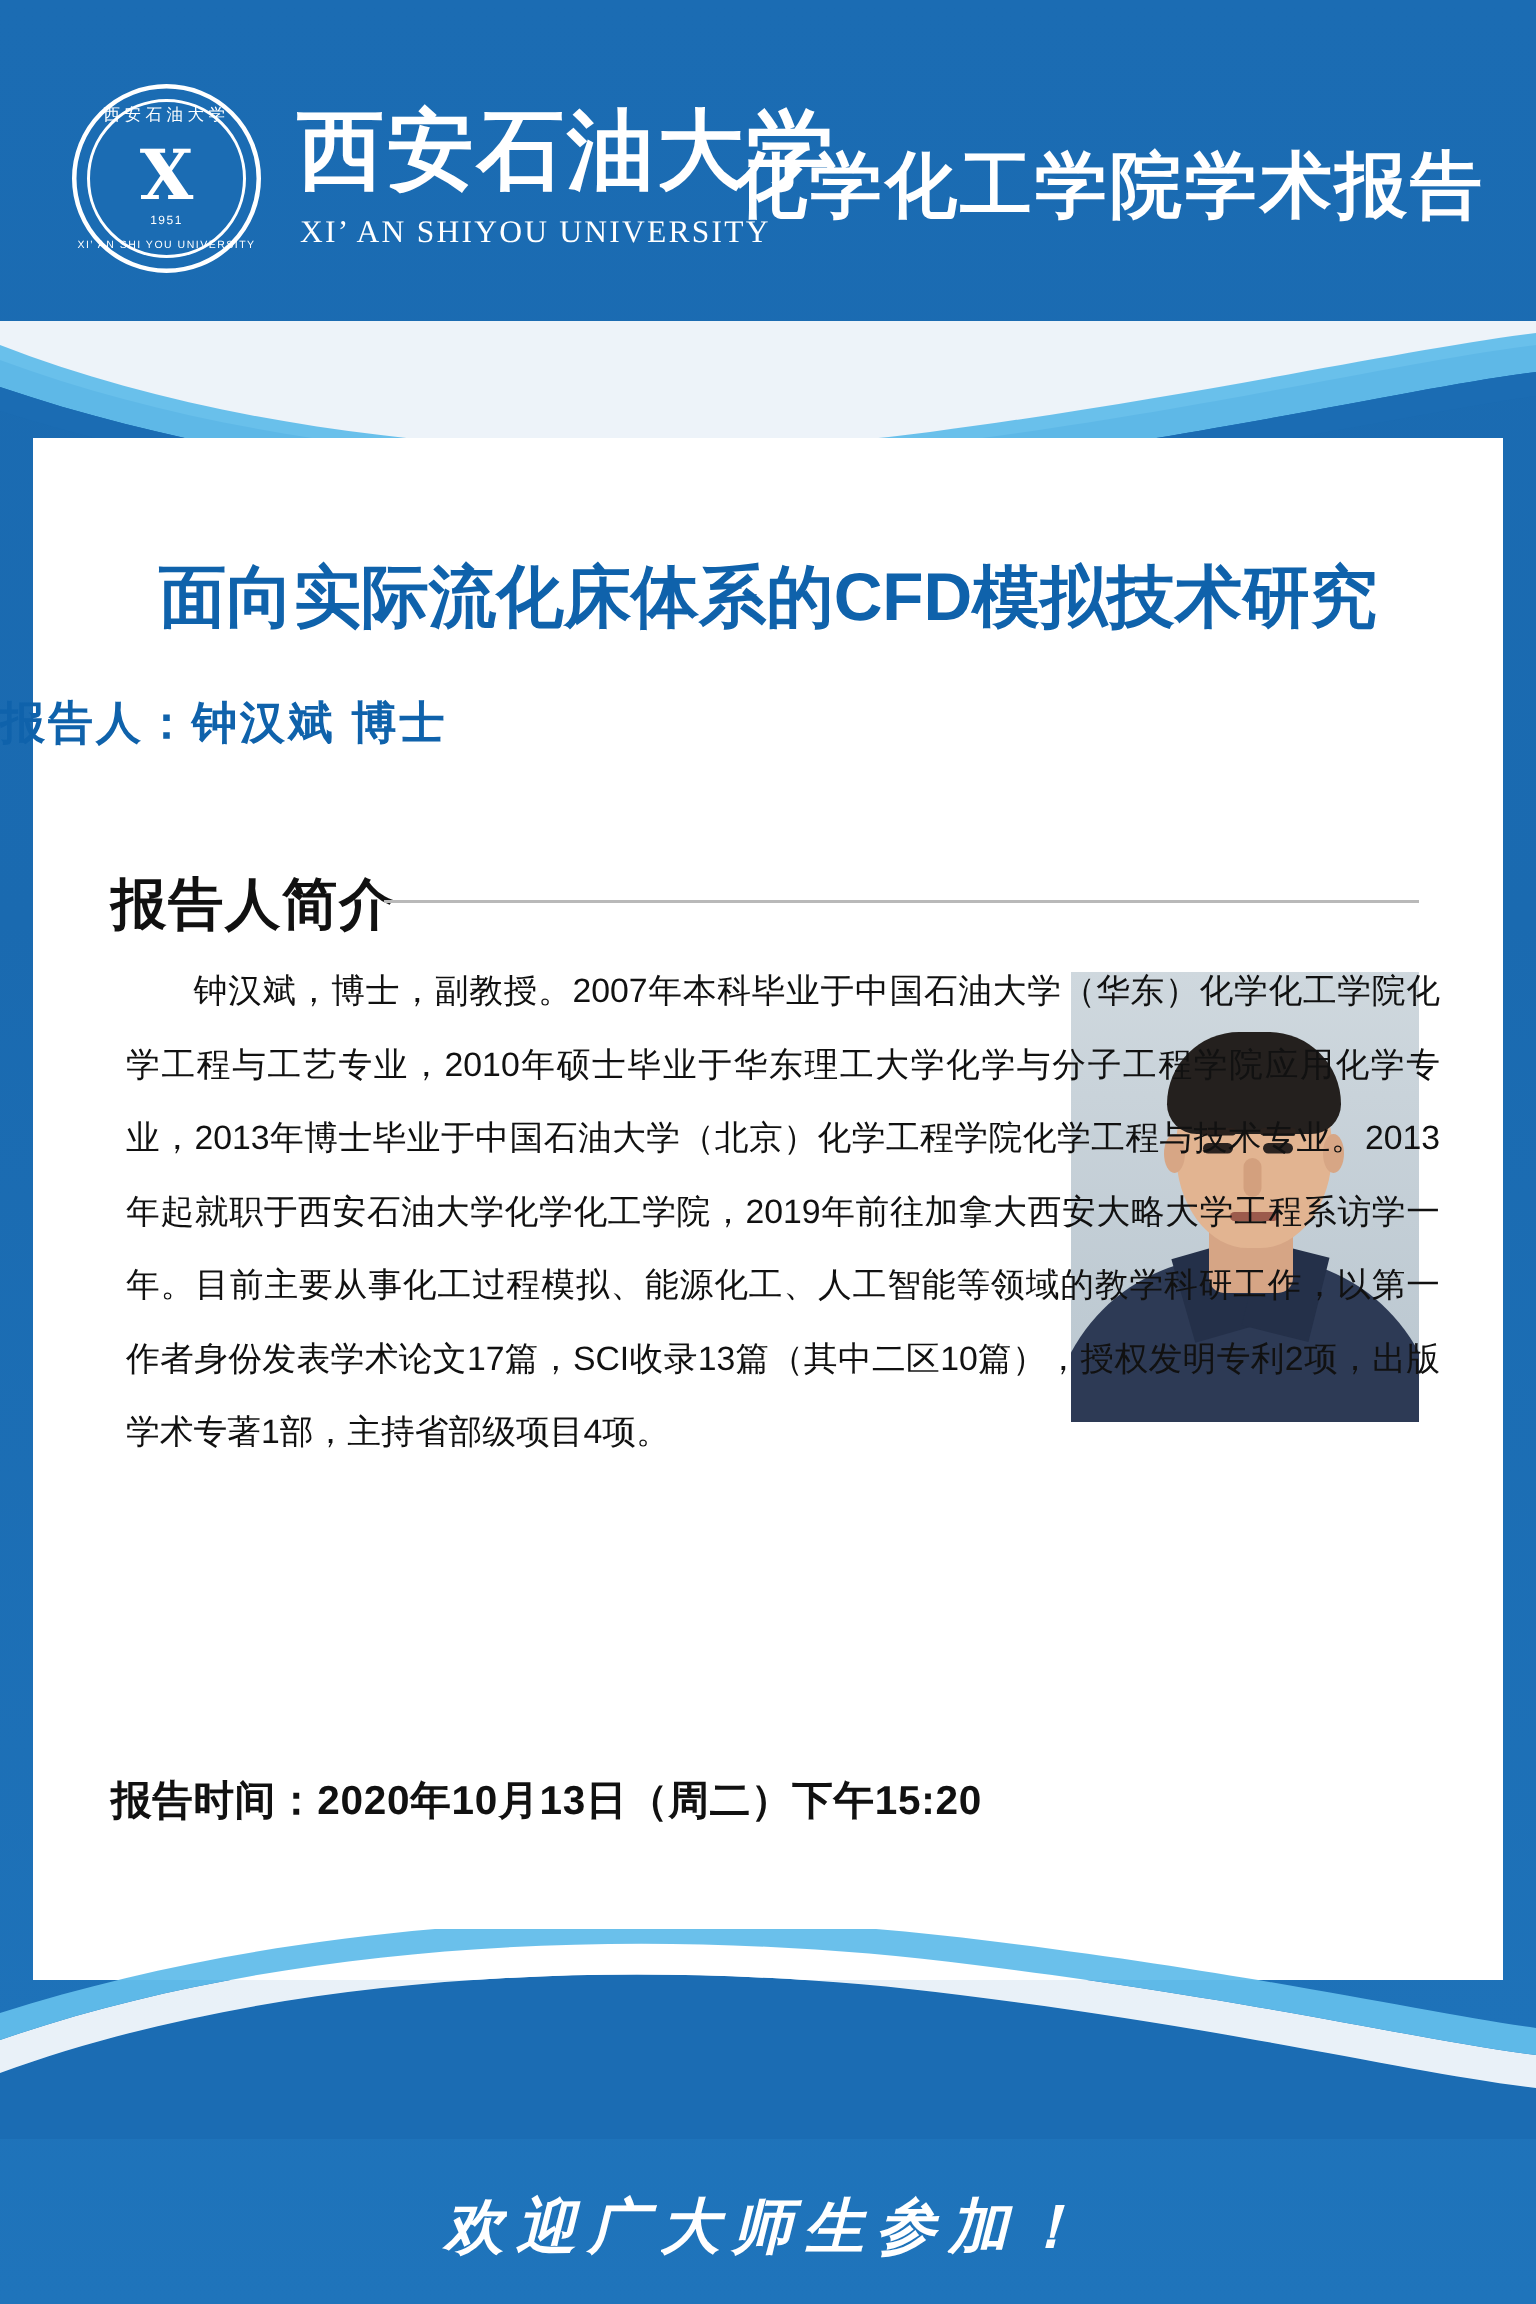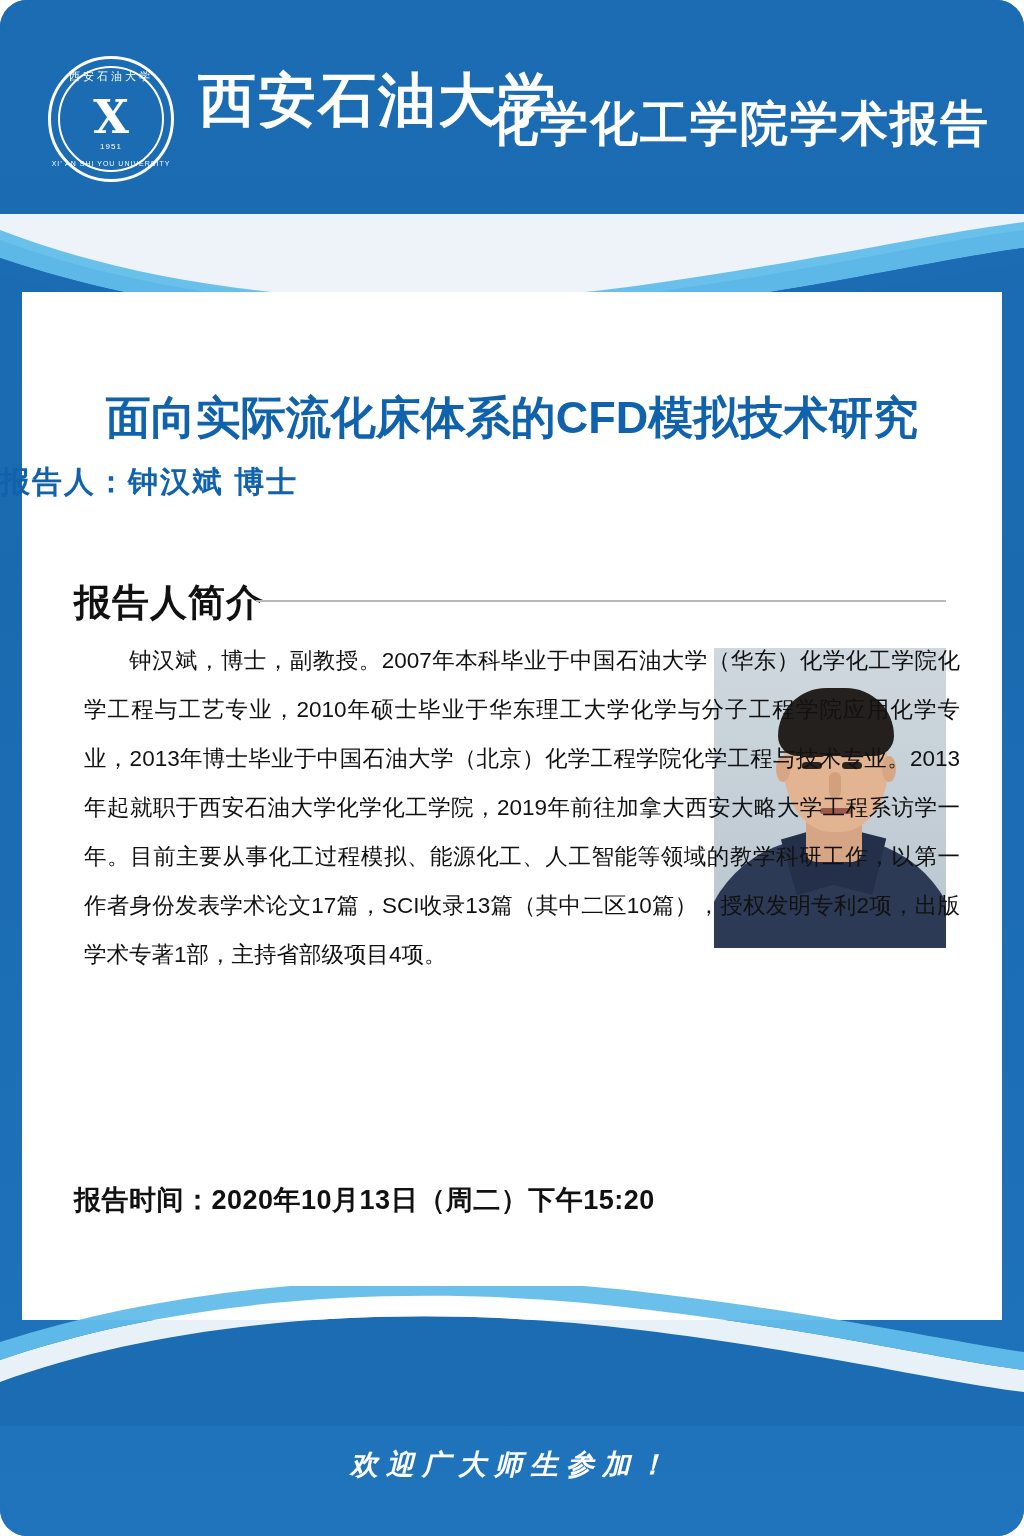--- a/index.html
+++ b/index.html
@@ -16,7 +16,6 @@
     height: 1536px;
     overflow: hidden;
     background: #1769b0;
-    border-radius: 27px;
   }
   
   .bg-blue {

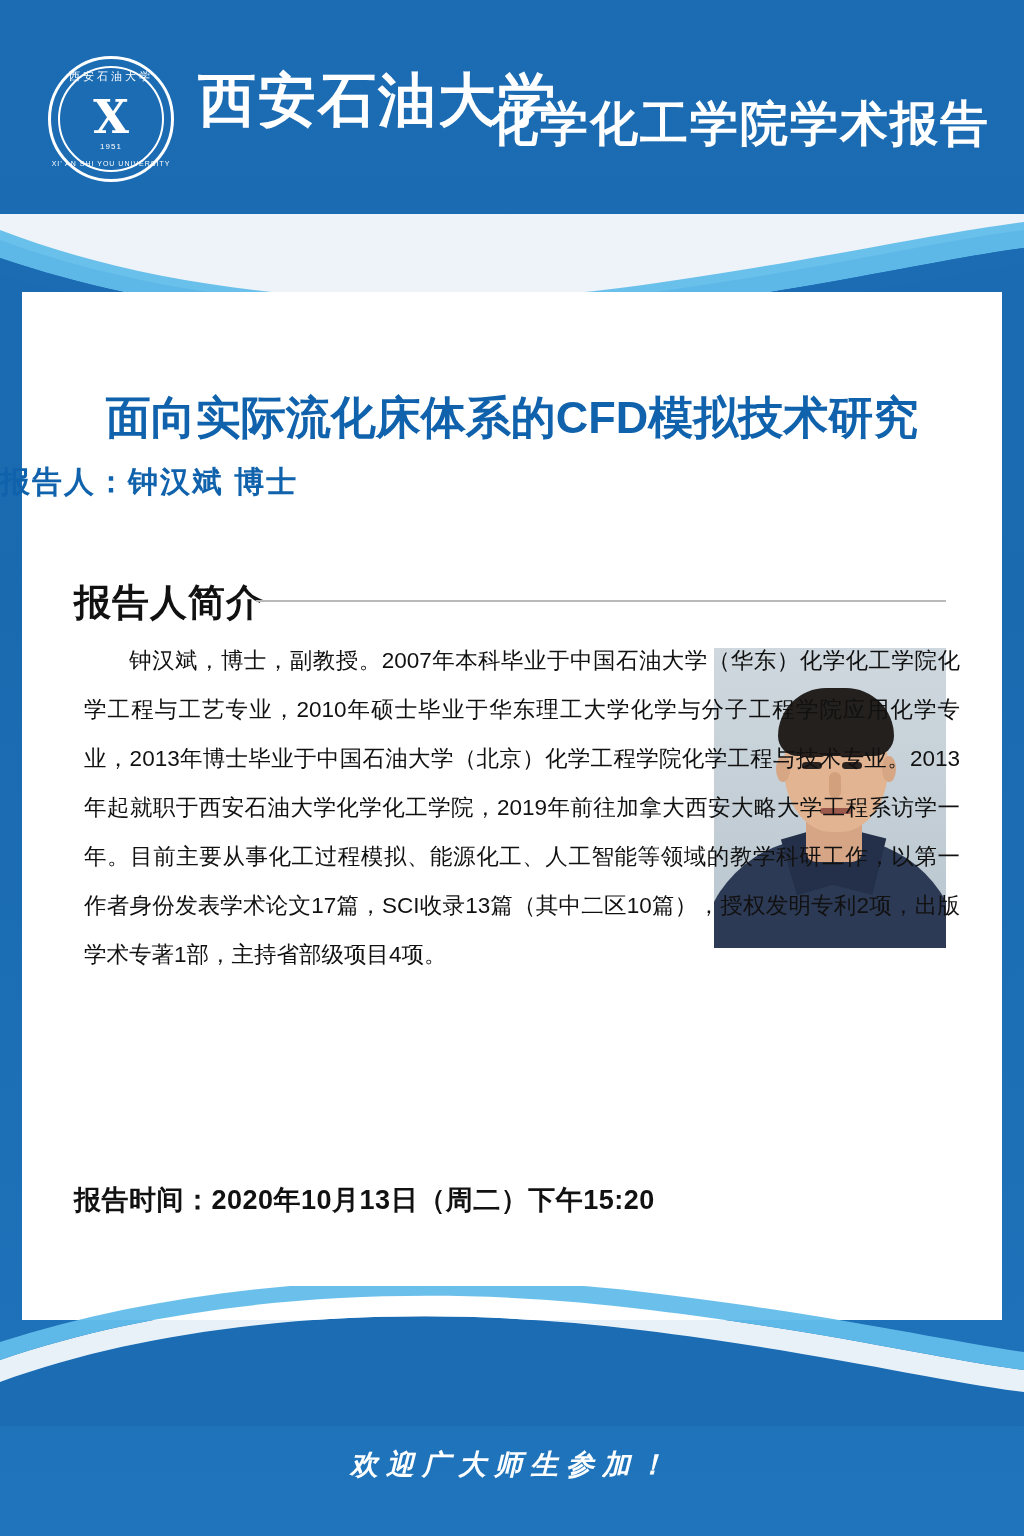--- a/index.html
+++ b/index.html
@@ -367,6 +367,7 @@
       </div>
       <div class="uni-cn">西安石油大学</div>
       <div class="uni-rule"></div>
+      <div class="uni-en">XI’ AN SHIYOU UNIVERSITY</div>
     </div>
     <div class="header-title">化学化工学院学术报告</div>
   </div>

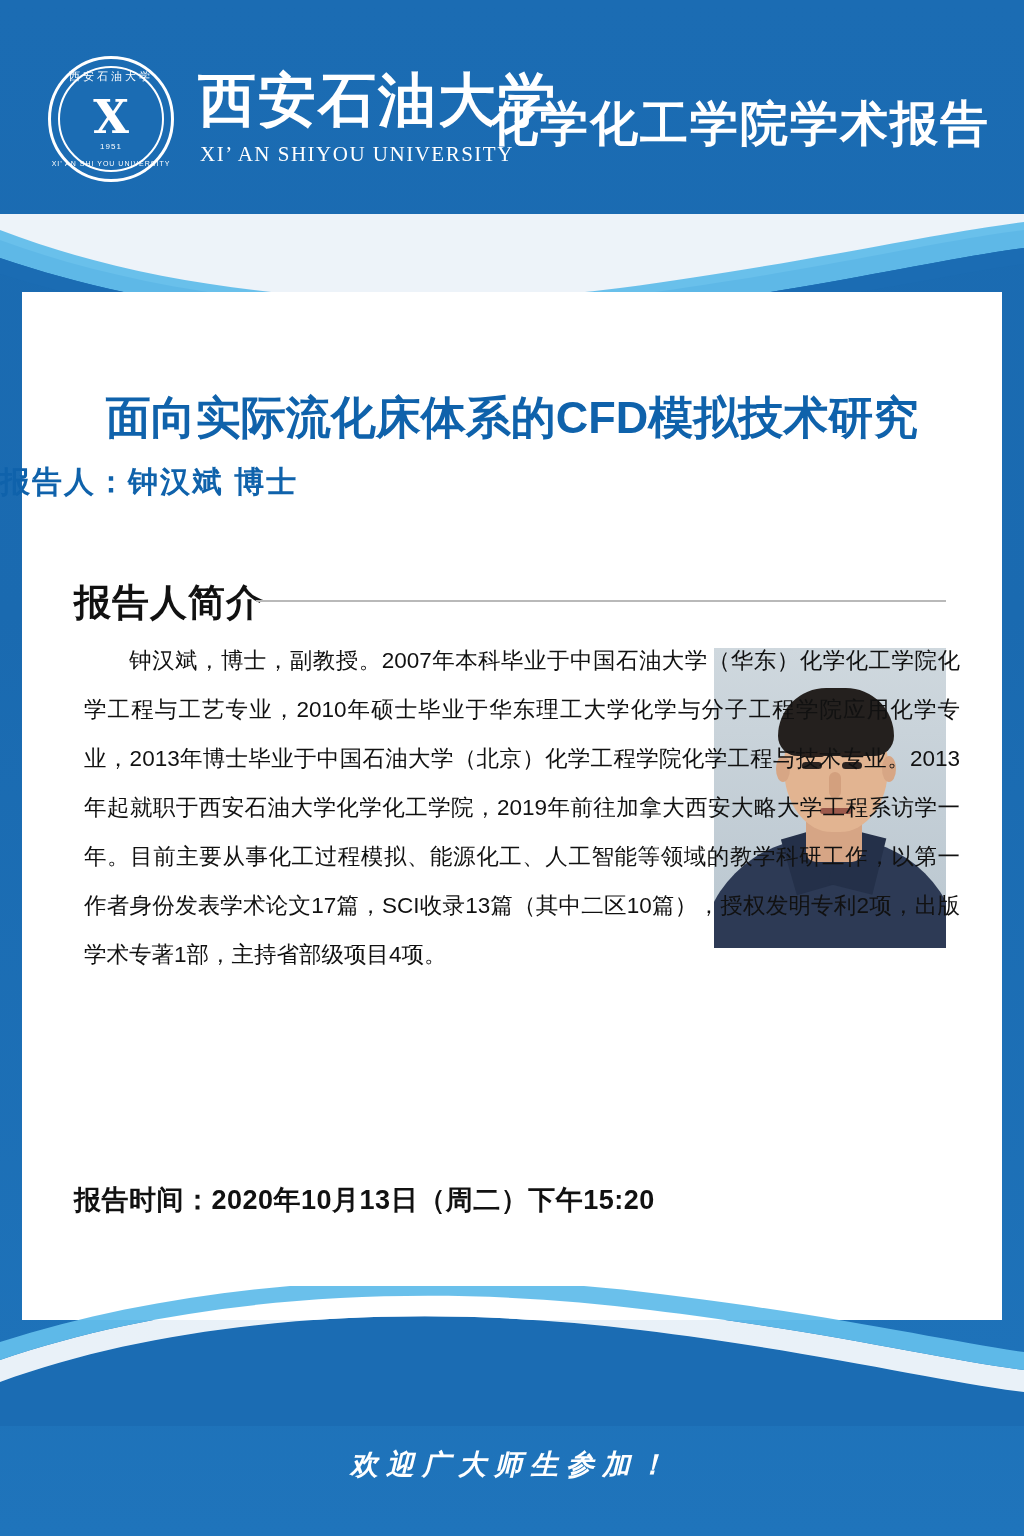--- a/index.html
+++ b/index.html
@@ -168,7 +168,7 @@
   .title-main {
     position: absolute;
     left: 0;
-    top: 388px;
+    top: 368px;
     width: 1024px;
     text-align: center;
     color: #0f62ab;

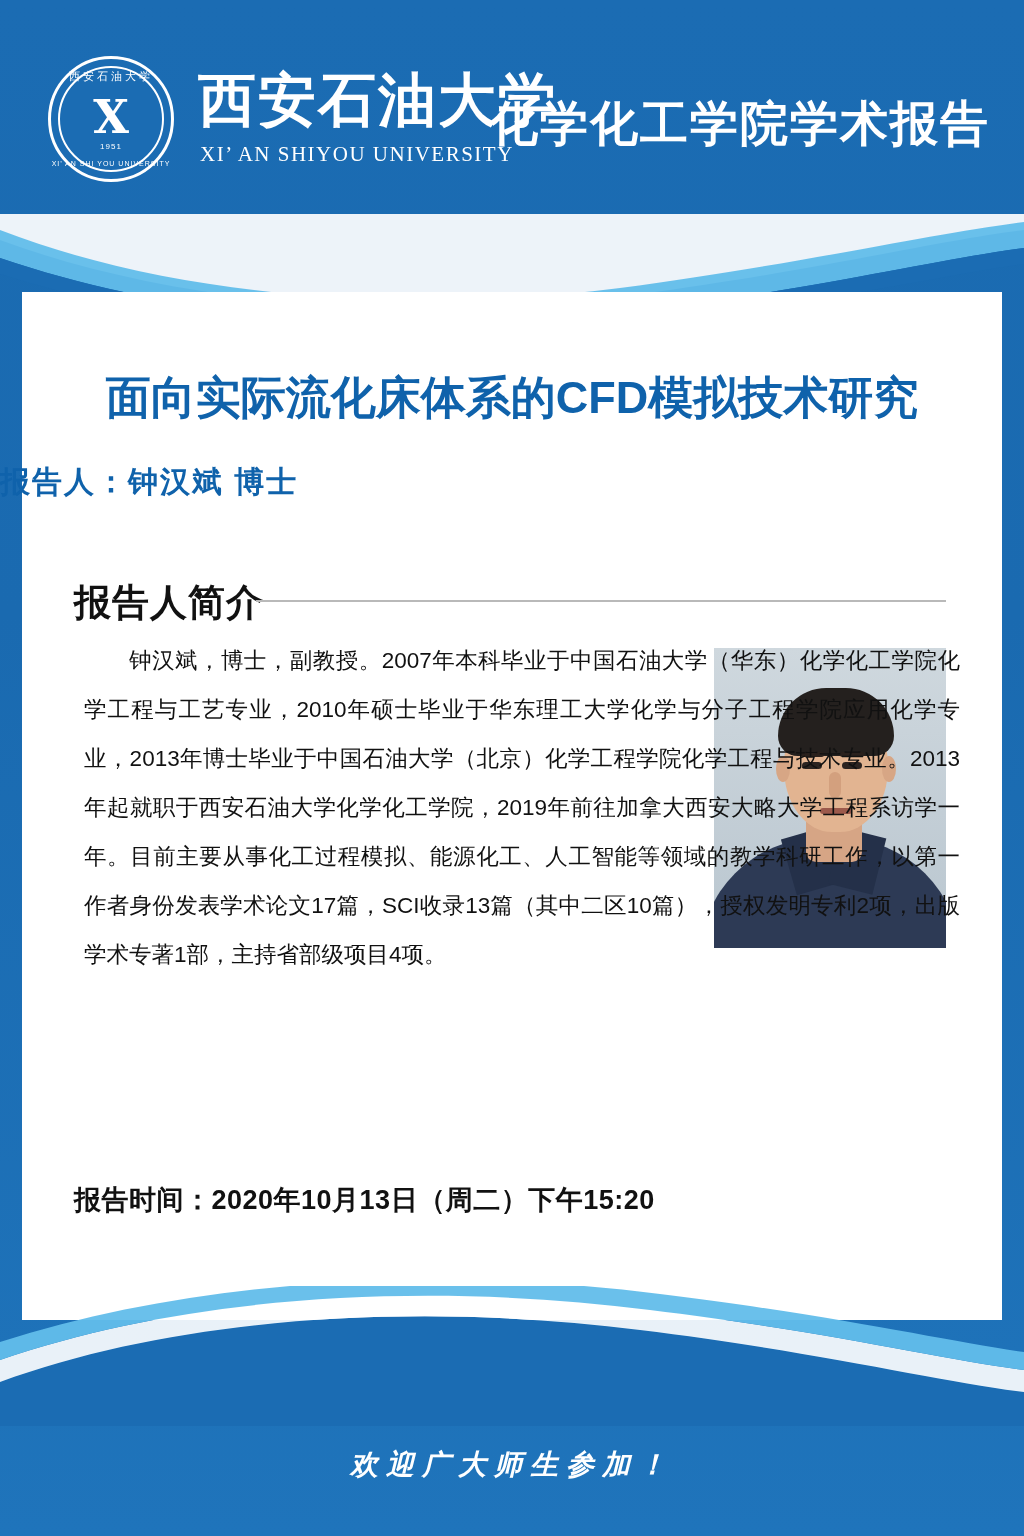--- a/index.html
+++ b/index.html
@@ -338,11 +338,11 @@
   .footer-slogan {
     position: absolute;
     left: 0;
-    bottom: 52px;
+    bottom: 24px;
     width: 1024px;
     text-align: center;
     color: #ffffff;
-    font-size: 28px;
+    font-size: 40px;
     font-weight: bold;
     letter-spacing: 8px;
     font-family: "DejaVu Serif", serif;

